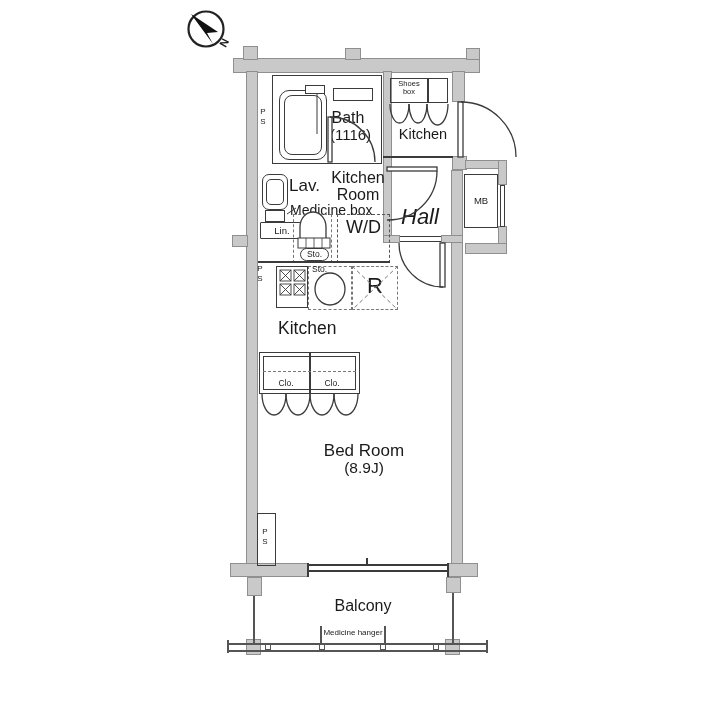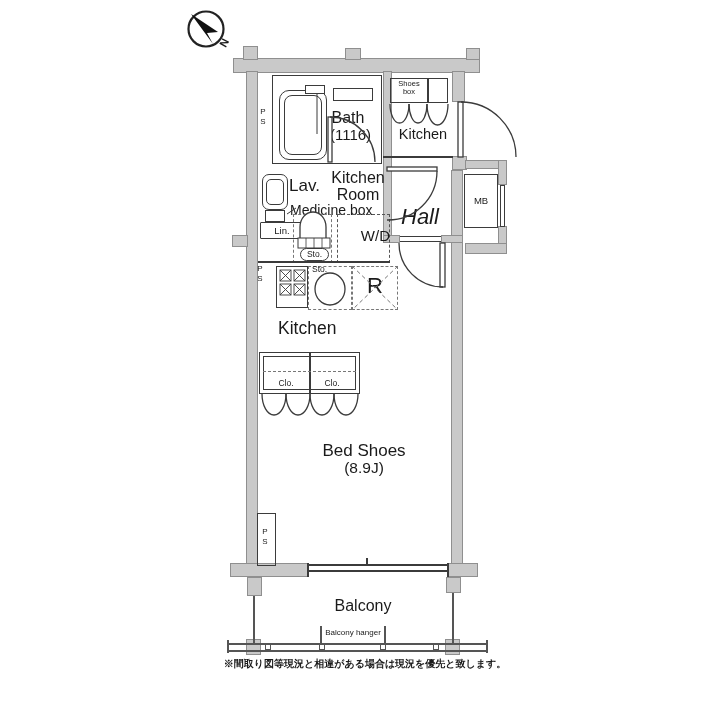--- a/index.html
+++ b/index.html
@@ -86,7 +86,7 @@
     <span class="lbl" style="position:static;font-size:8.5px;">Sto.</span>
   </div>
   <div class="dashbox" style="left:337px;top:214px;width:53px;height:49px;border-color:#555;"></div>
-  <div class="lbl ctr" style="left:337px;top:228px;width:53px;font-size:15px;text-align:right;">W/D</div>
+  <div class="lbl ctr" style="left:337px;top:218px;width:53px;font-size:18px;">W/D</div>
   <div class="ln" style="left:258px;top:261px;width:132px;height:2px;"></div>
 
   <div class="lbl vtext" style="left:258px;top:107px;font-size:8px;">PS</div>

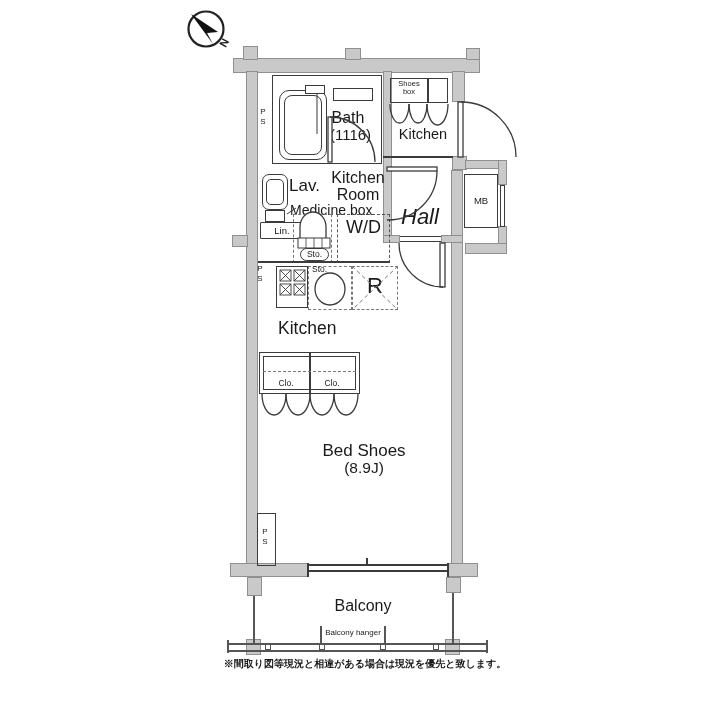--- a/index.html
+++ b/index.html
@@ -108,7 +108,7 @@
   <div class="lbl ctr" style="left:266px;top:379px;width:40px;font-size:8.5px;">Clo.</div>
   <div class="lbl ctr" style="left:312px;top:379px;width:40px;font-size:8.5px;">Clo.</div>
 
-  <div class="lbl ctr" style="left:314px;top:442px;width:100px;font-size:17px;">Bed Shoes</div>
+  <div class="lbl ctr" style="left:314px;top:442px;width:100px;font-size:17px;">Bed Room</div>
   <div class="lbl ctr" style="left:314px;top:460px;width:100px;font-size:15.5px;">(8.9J)</div>
 
   <div style="position:absolute;left:307px;top:563px;width:142px;height:14px;background:#fff;"></div>

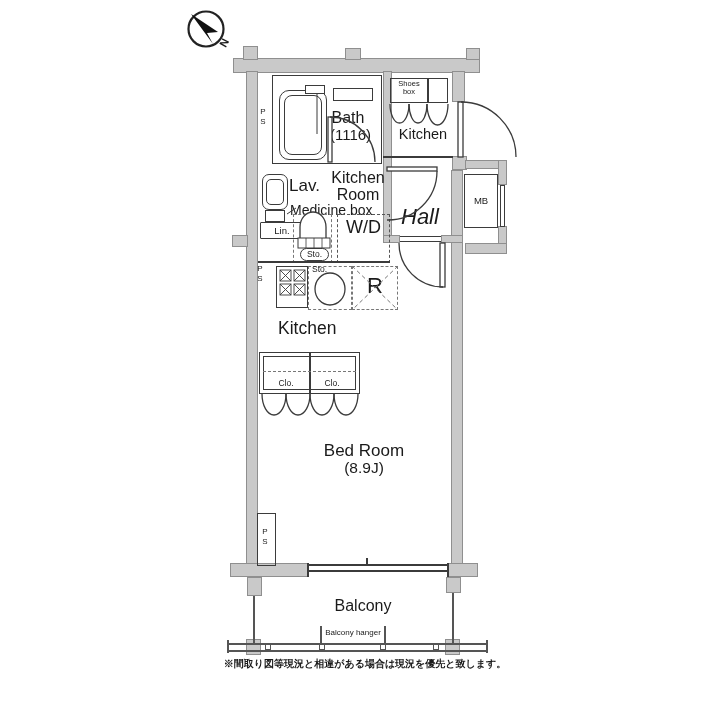--- a/index.html
+++ b/index.html
@@ -123,7 +123,7 @@
   <div class="lbl ctr" style="left:323px;top:598px;width:80px;font-size:16px;">Balcony</div>
   <div class="lnlight" style="left:320px;top:626px;width:2px;height:18px;"></div>
   <div class="lnlight" style="left:384px;top:626px;width:2px;height:18px;"></div>
-  <div class="lbl ctr" style="left:322px;top:629px;width:62px;font-size:8px;">Balcony hanger</div>
+  <div class="lbl ctr" style="left:322px;top:629px;width:62px;font-size:8px;">Medicine hanger</div>
   <div class="lnlight" style="left:228px;top:643px;width:259px;height:2px;"></div>
   <div class="lnlight" style="left:228px;top:650px;width:259px;height:2px;"></div>
   <div class="lnlight" style="left:227px;top:640px;width:2px;height:13px;"></div>

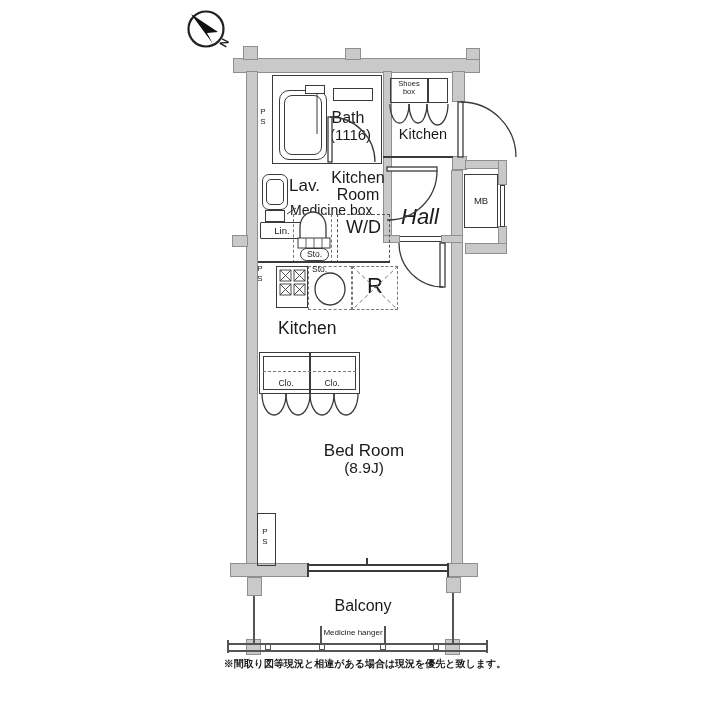--- a/index.html
+++ b/index.html
@@ -133,7 +133,6 @@
   <div class="sq" style="left:380px;top:644px;"></div>
   <div class="sq" style="left:433px;top:644px;"></div>
 
-  <div class="lbl ctr" style="left:175px;top:659px;width:380px;font-size:10px;font-weight:bold;">※間取り図等現況と相違がある場合は現況を優先と致します。</div>
 
   <svg width="720" height="720" viewBox="0 0 720 720">
     <g fill="none" stroke="#3b3b3b" stroke-width="1.3">

